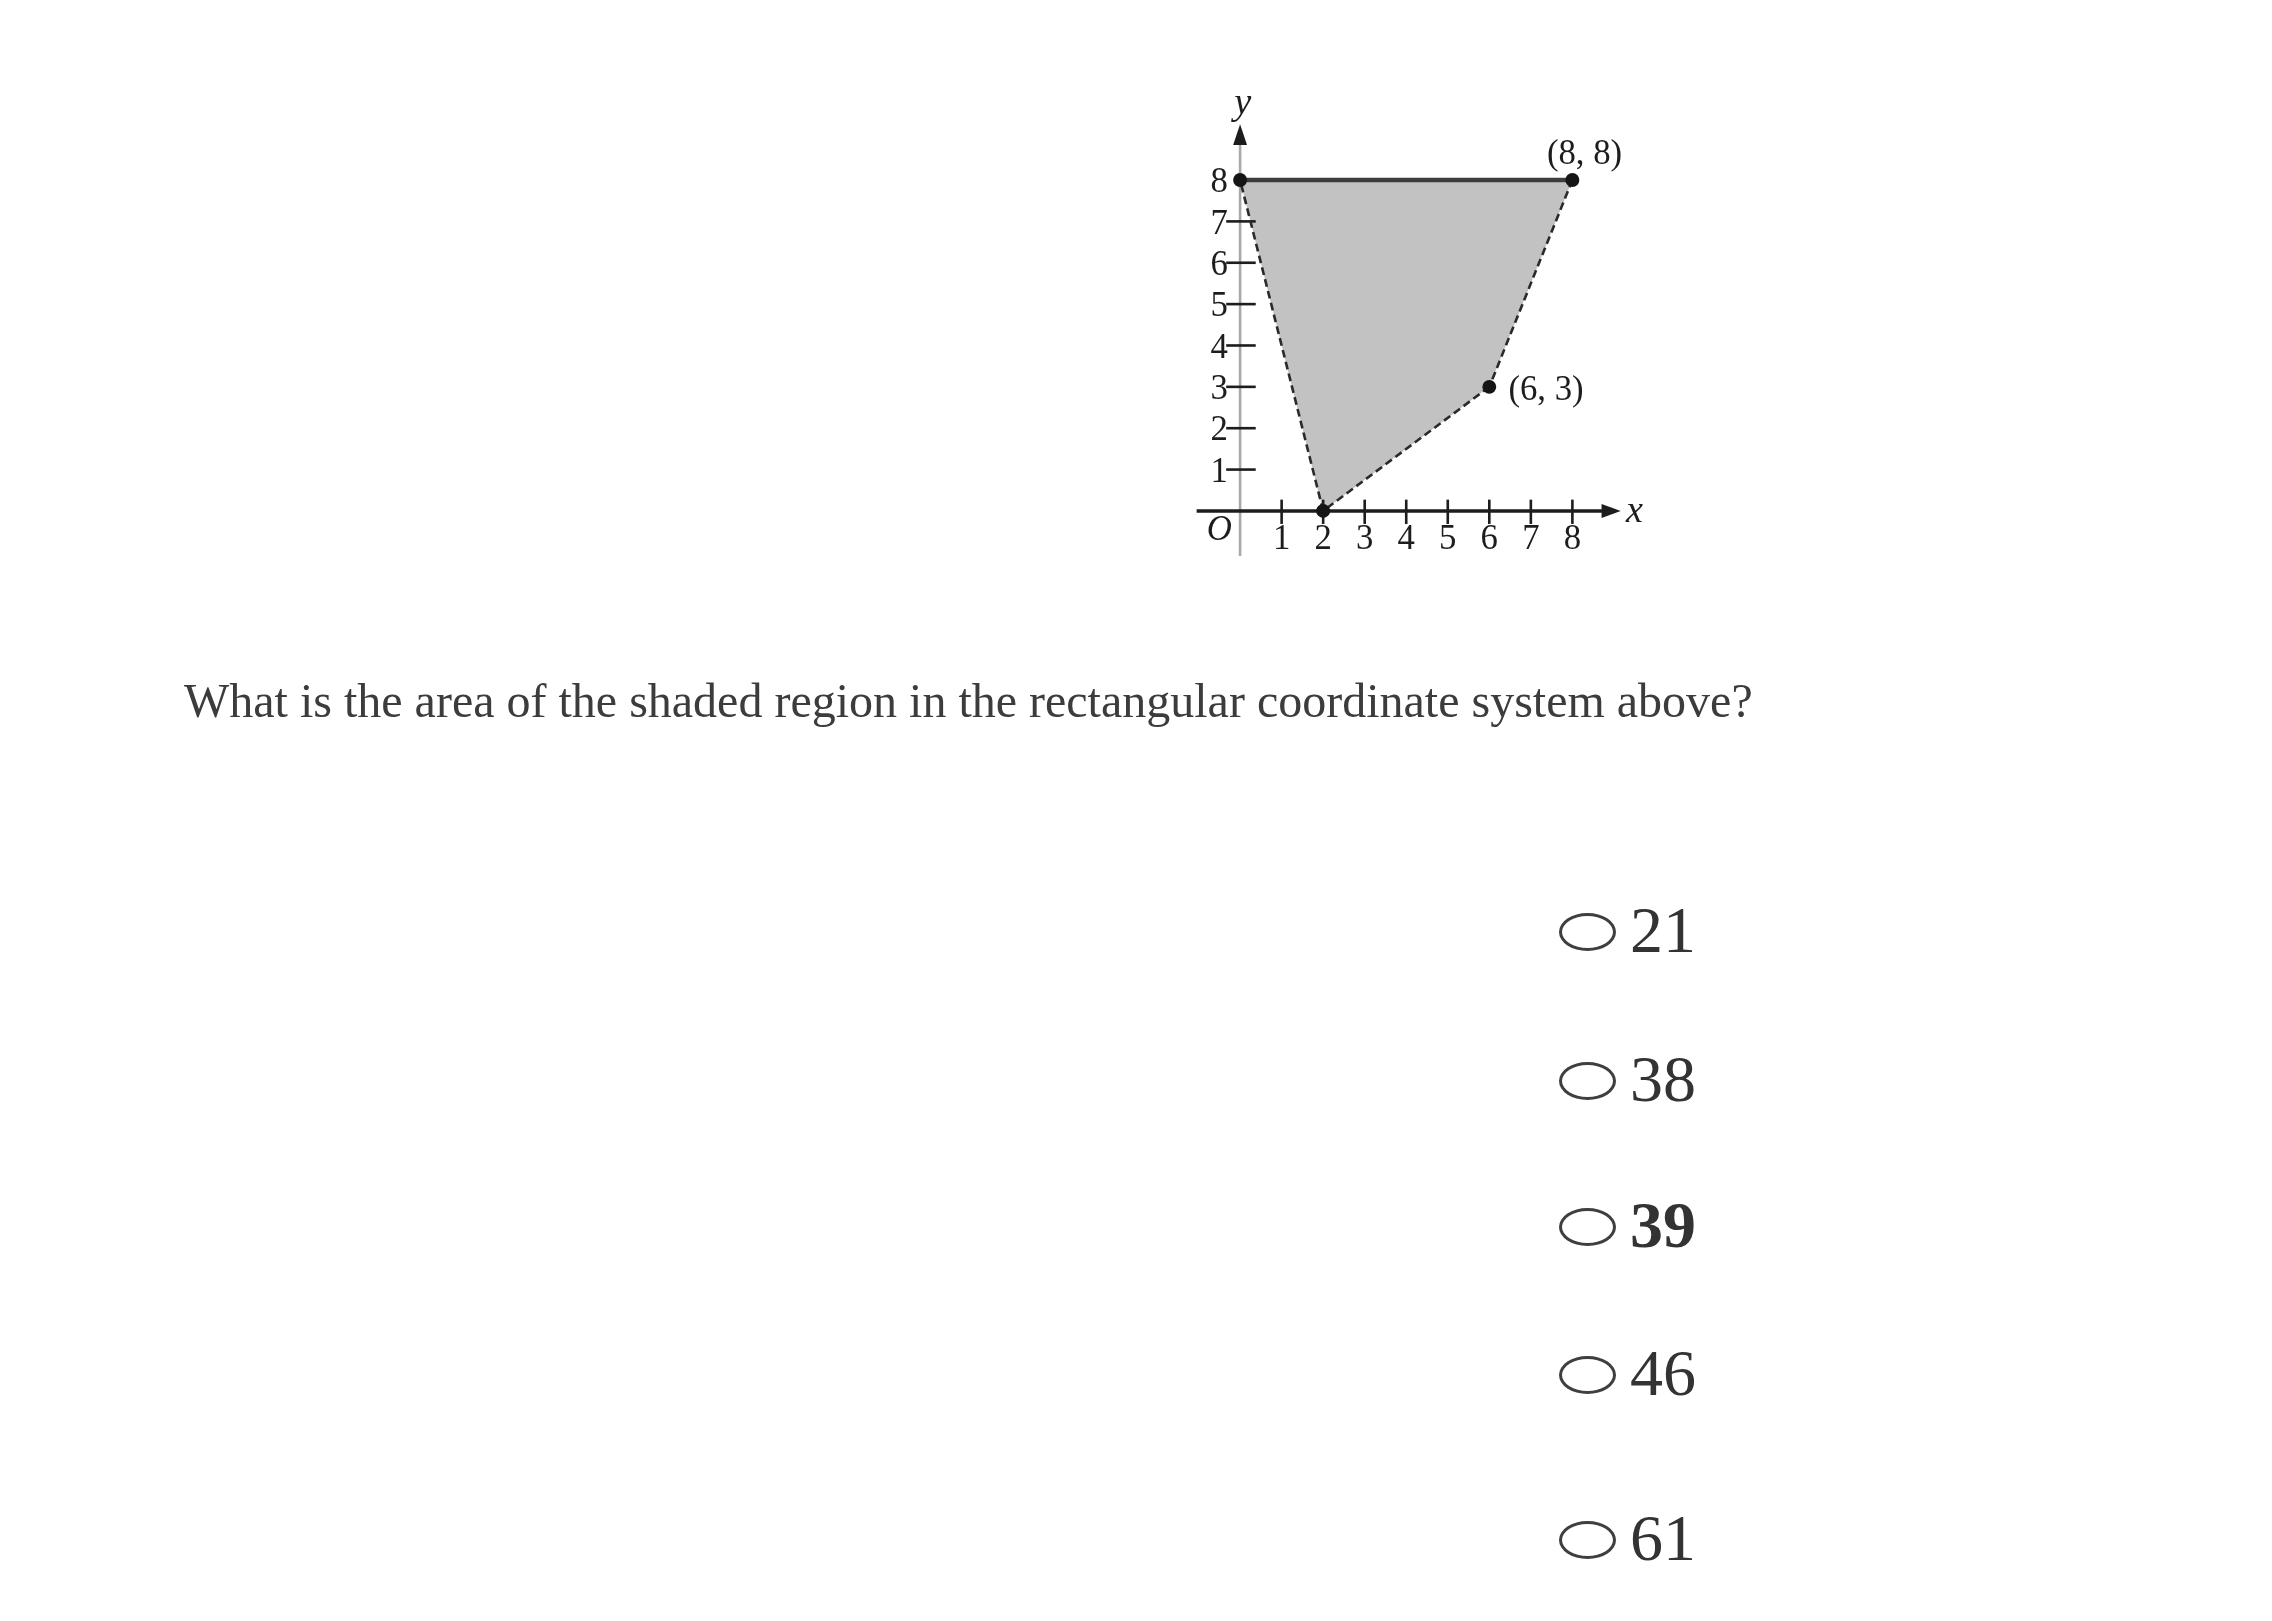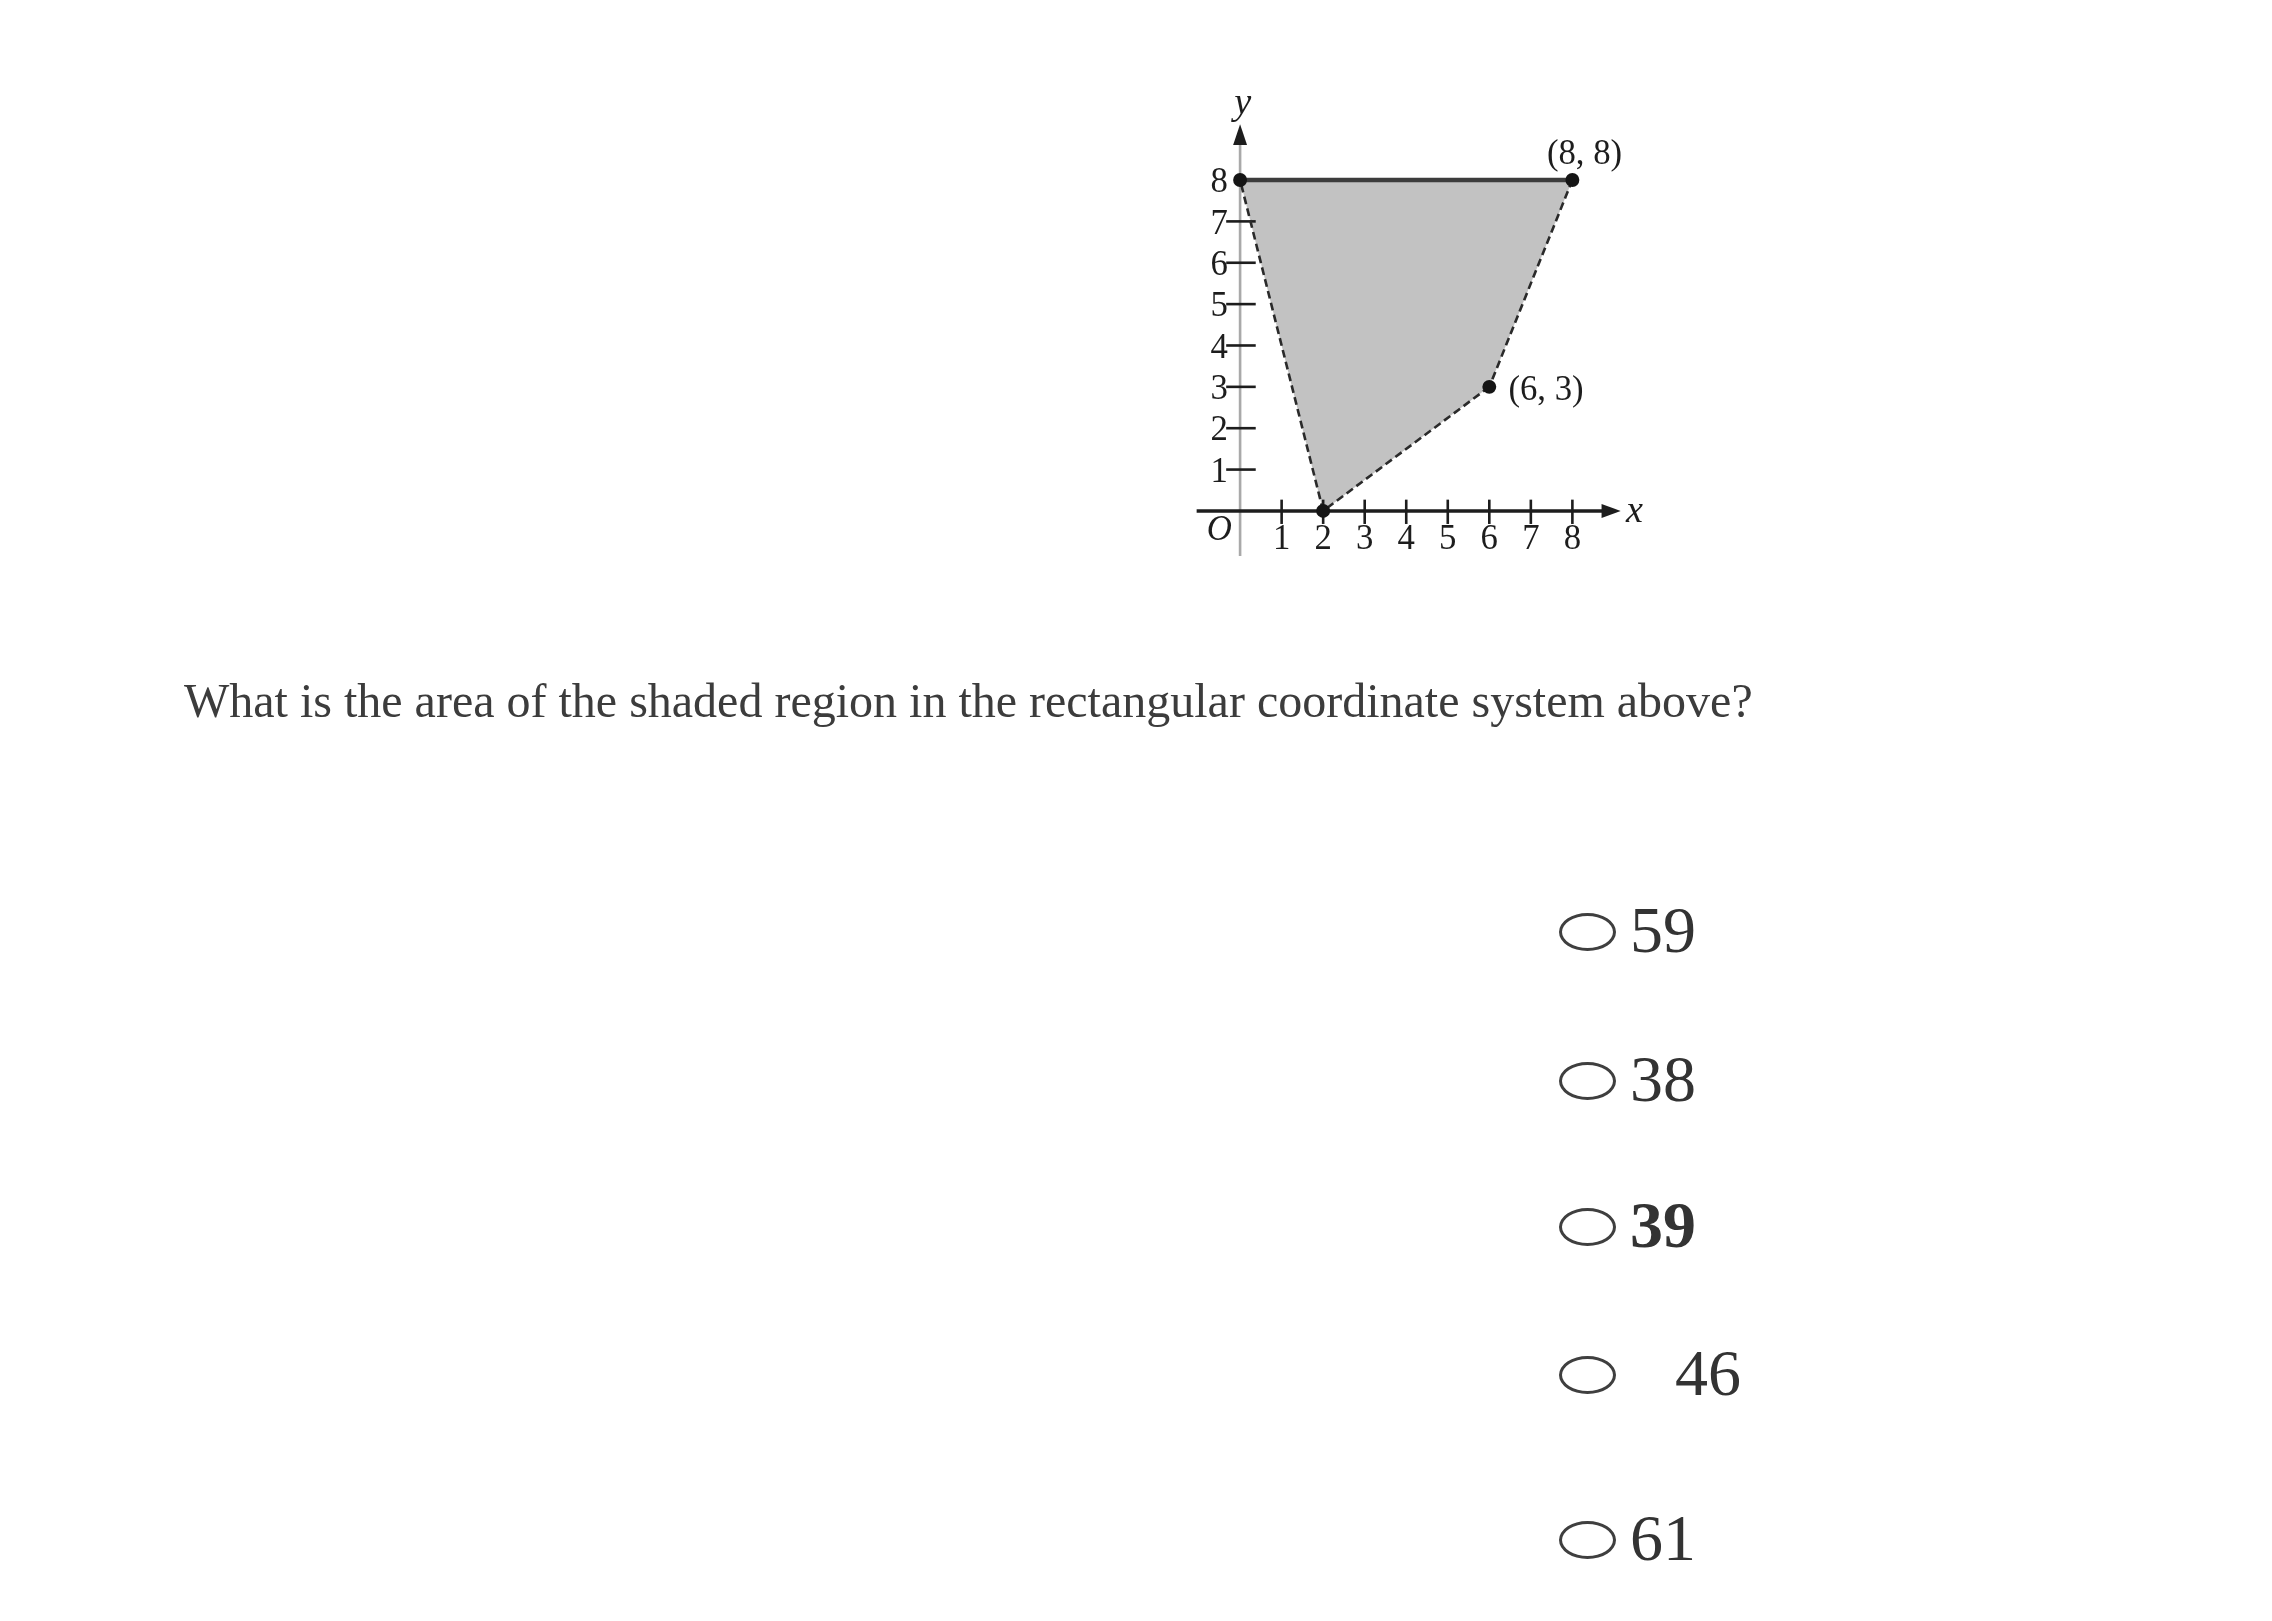--- a/index.html
+++ b/index.html
@@ -125,7 +125,7 @@
   <div id="options-list">
       <div class="option-row" style="top: 893px;">
         <span class="radio-ellipse"></span>
-        <span class="option-label">59</span>
+        <span class="option-label">21</span>
       </div>
       <div class="option-row" style="top: 1042px; text-align: center;">
         <span class="radio-ellipse"></span>

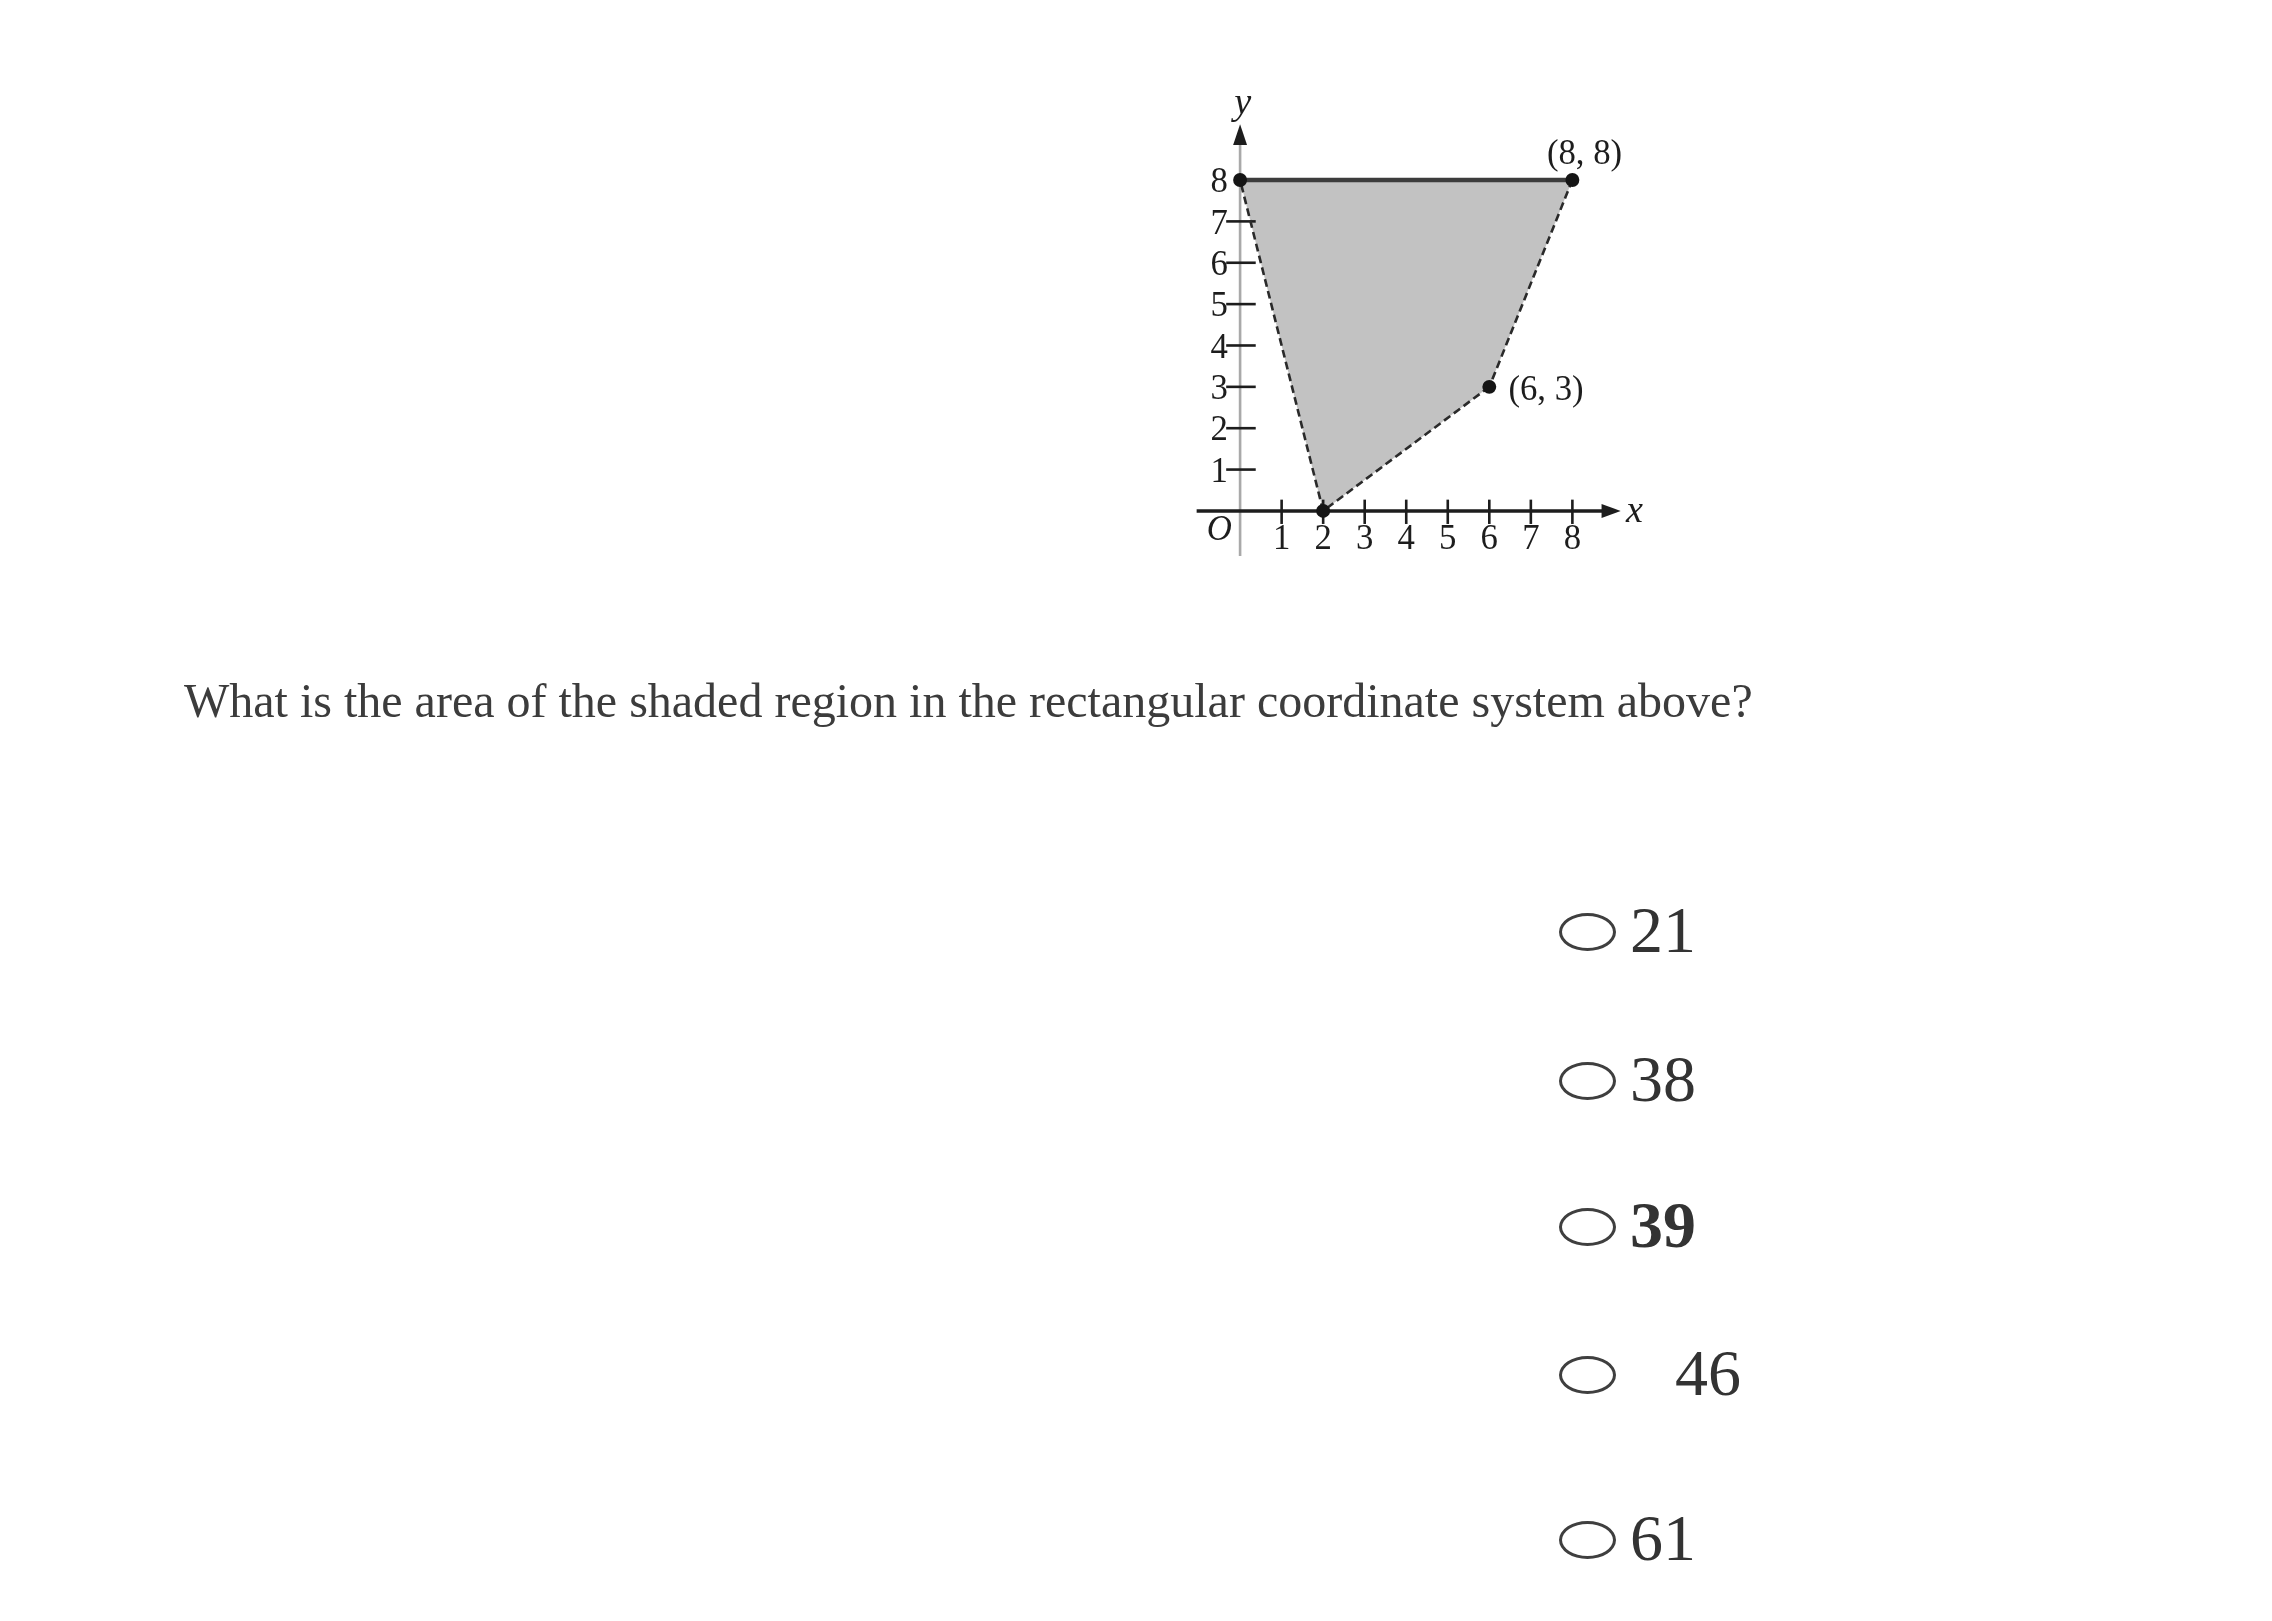--- a/index.html
+++ b/index.html
@@ -135,7 +135,7 @@
         <span class="radio-ellipse"></span>
         <span class="option-label">39</span>
       </div>
-      <div class="option-row" style="top: 1336px; gap: 45px;">
+      <div class="option-row" style="top: 1336px;">
         <span class="radio-ellipse"></span>
         <span class="option-label">46</span>
       </div>

